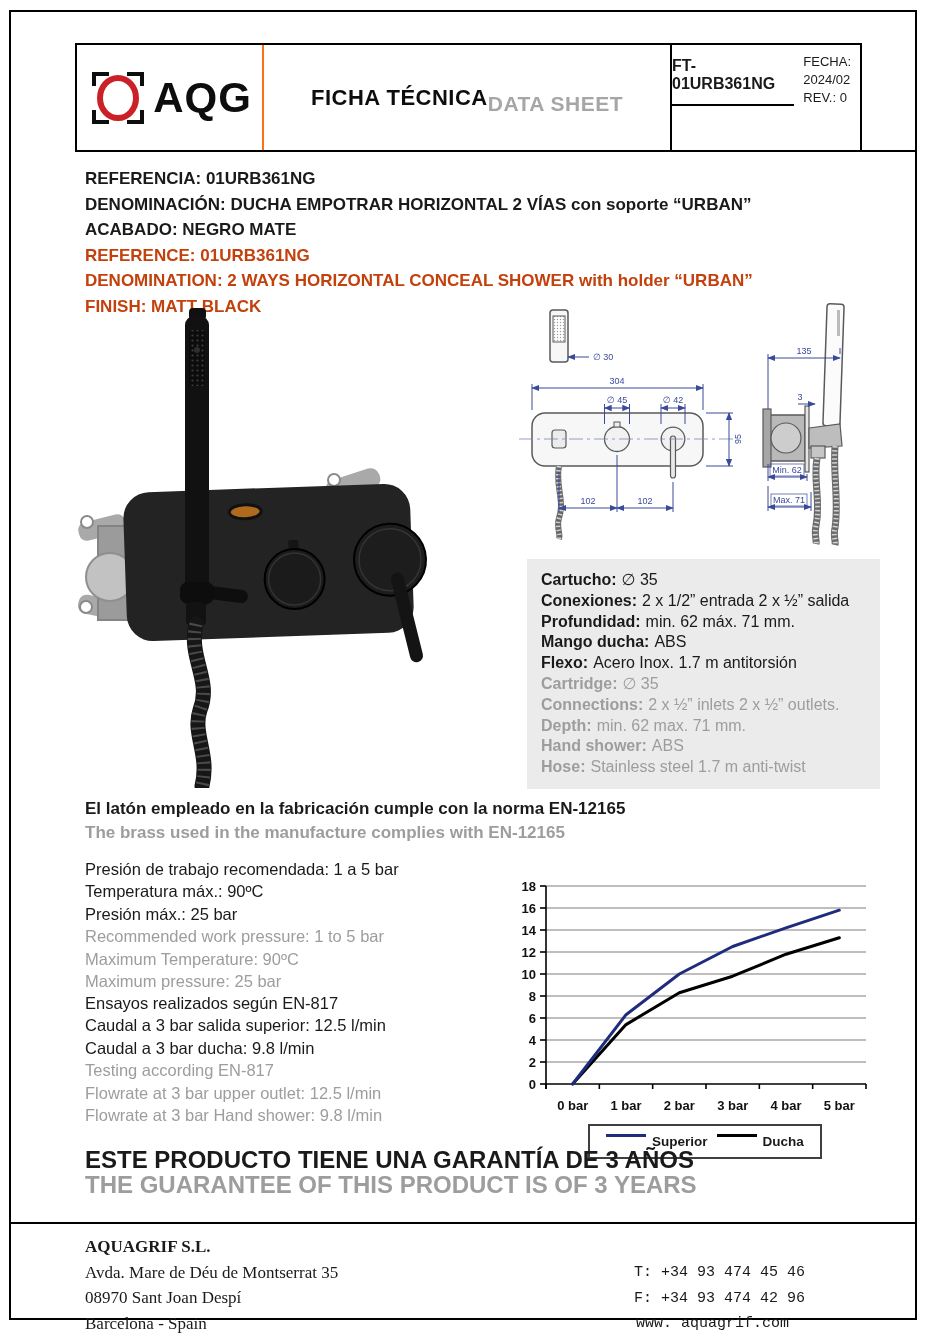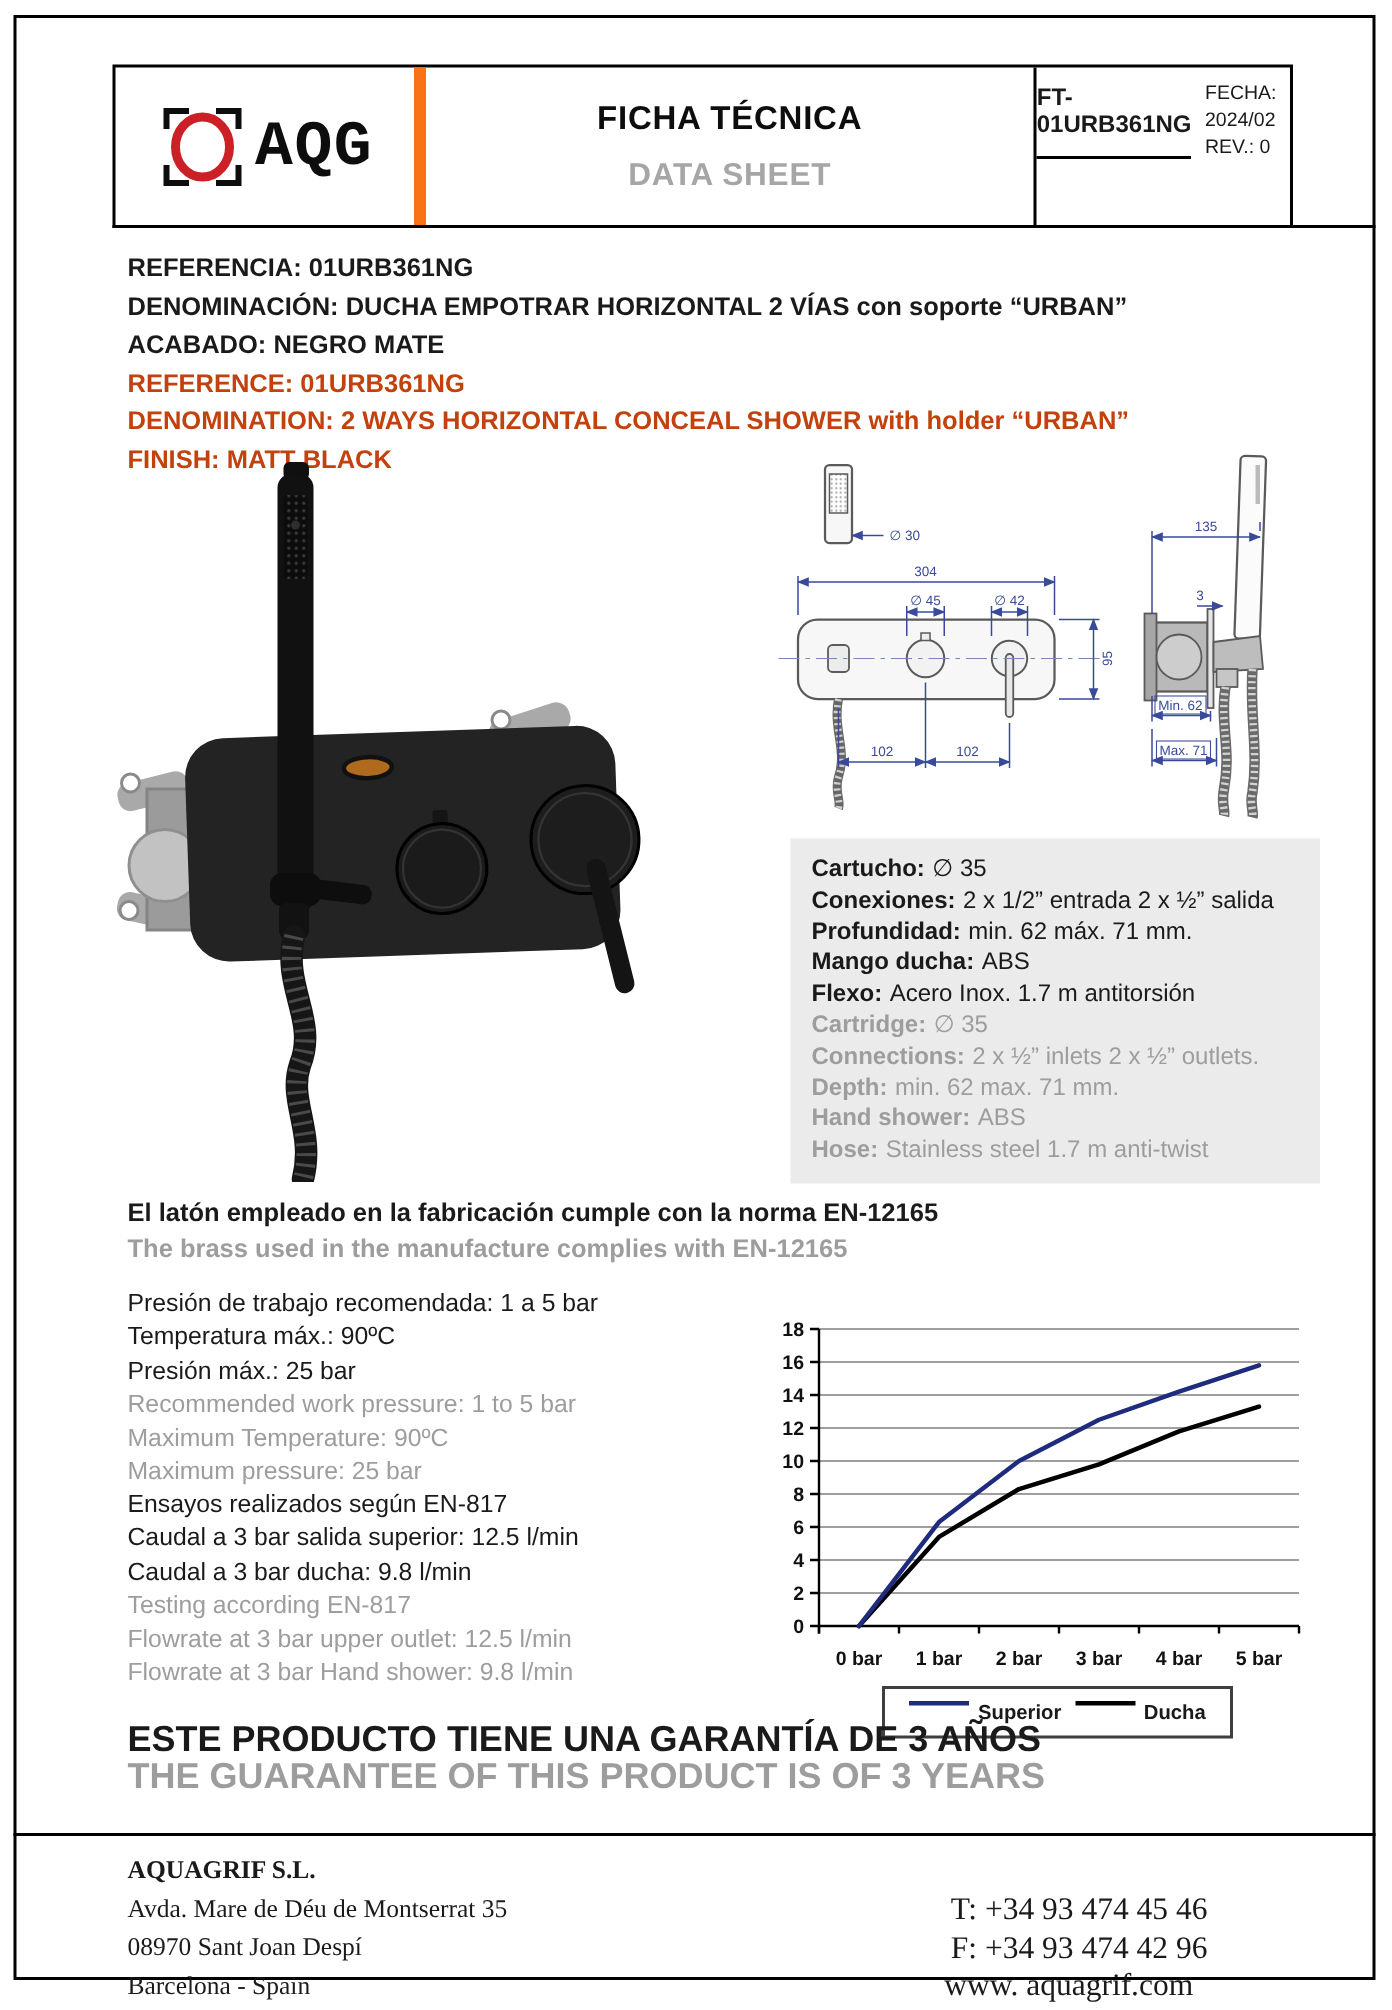--- a/index.html
+++ b/index.html
@@ -11,8 +11,8 @@
   
   .header-table{position:absolute;left:75px;top:43px;width:787px;height:109px;
         border:2px solid #000;display:flex;box-sizing:border-box;}
-  .logo-cell{width:207px;border-right:8px solid #f97316;display:flex;align-items:center;
-        justify-content:center;gap:4px;box-sizing:border-box;font-family:Liberation Mono, monospace;}
+  .logo-cell{width:187px;border-right:2px solid #f97316;display:flex;align-items:center;
+        justify-content:center;gap:4px;box-sizing:border-box;}
   .logo-text{font-size:42px;font-weight:bold;letter-spacing:1px;color:#0d0d0d;}
   .title-cell{width:408px;border-right:2px solid #000;display:flex;flex-direction:column;
         align-items:center;justify-content:center;box-sizing:border-box;}

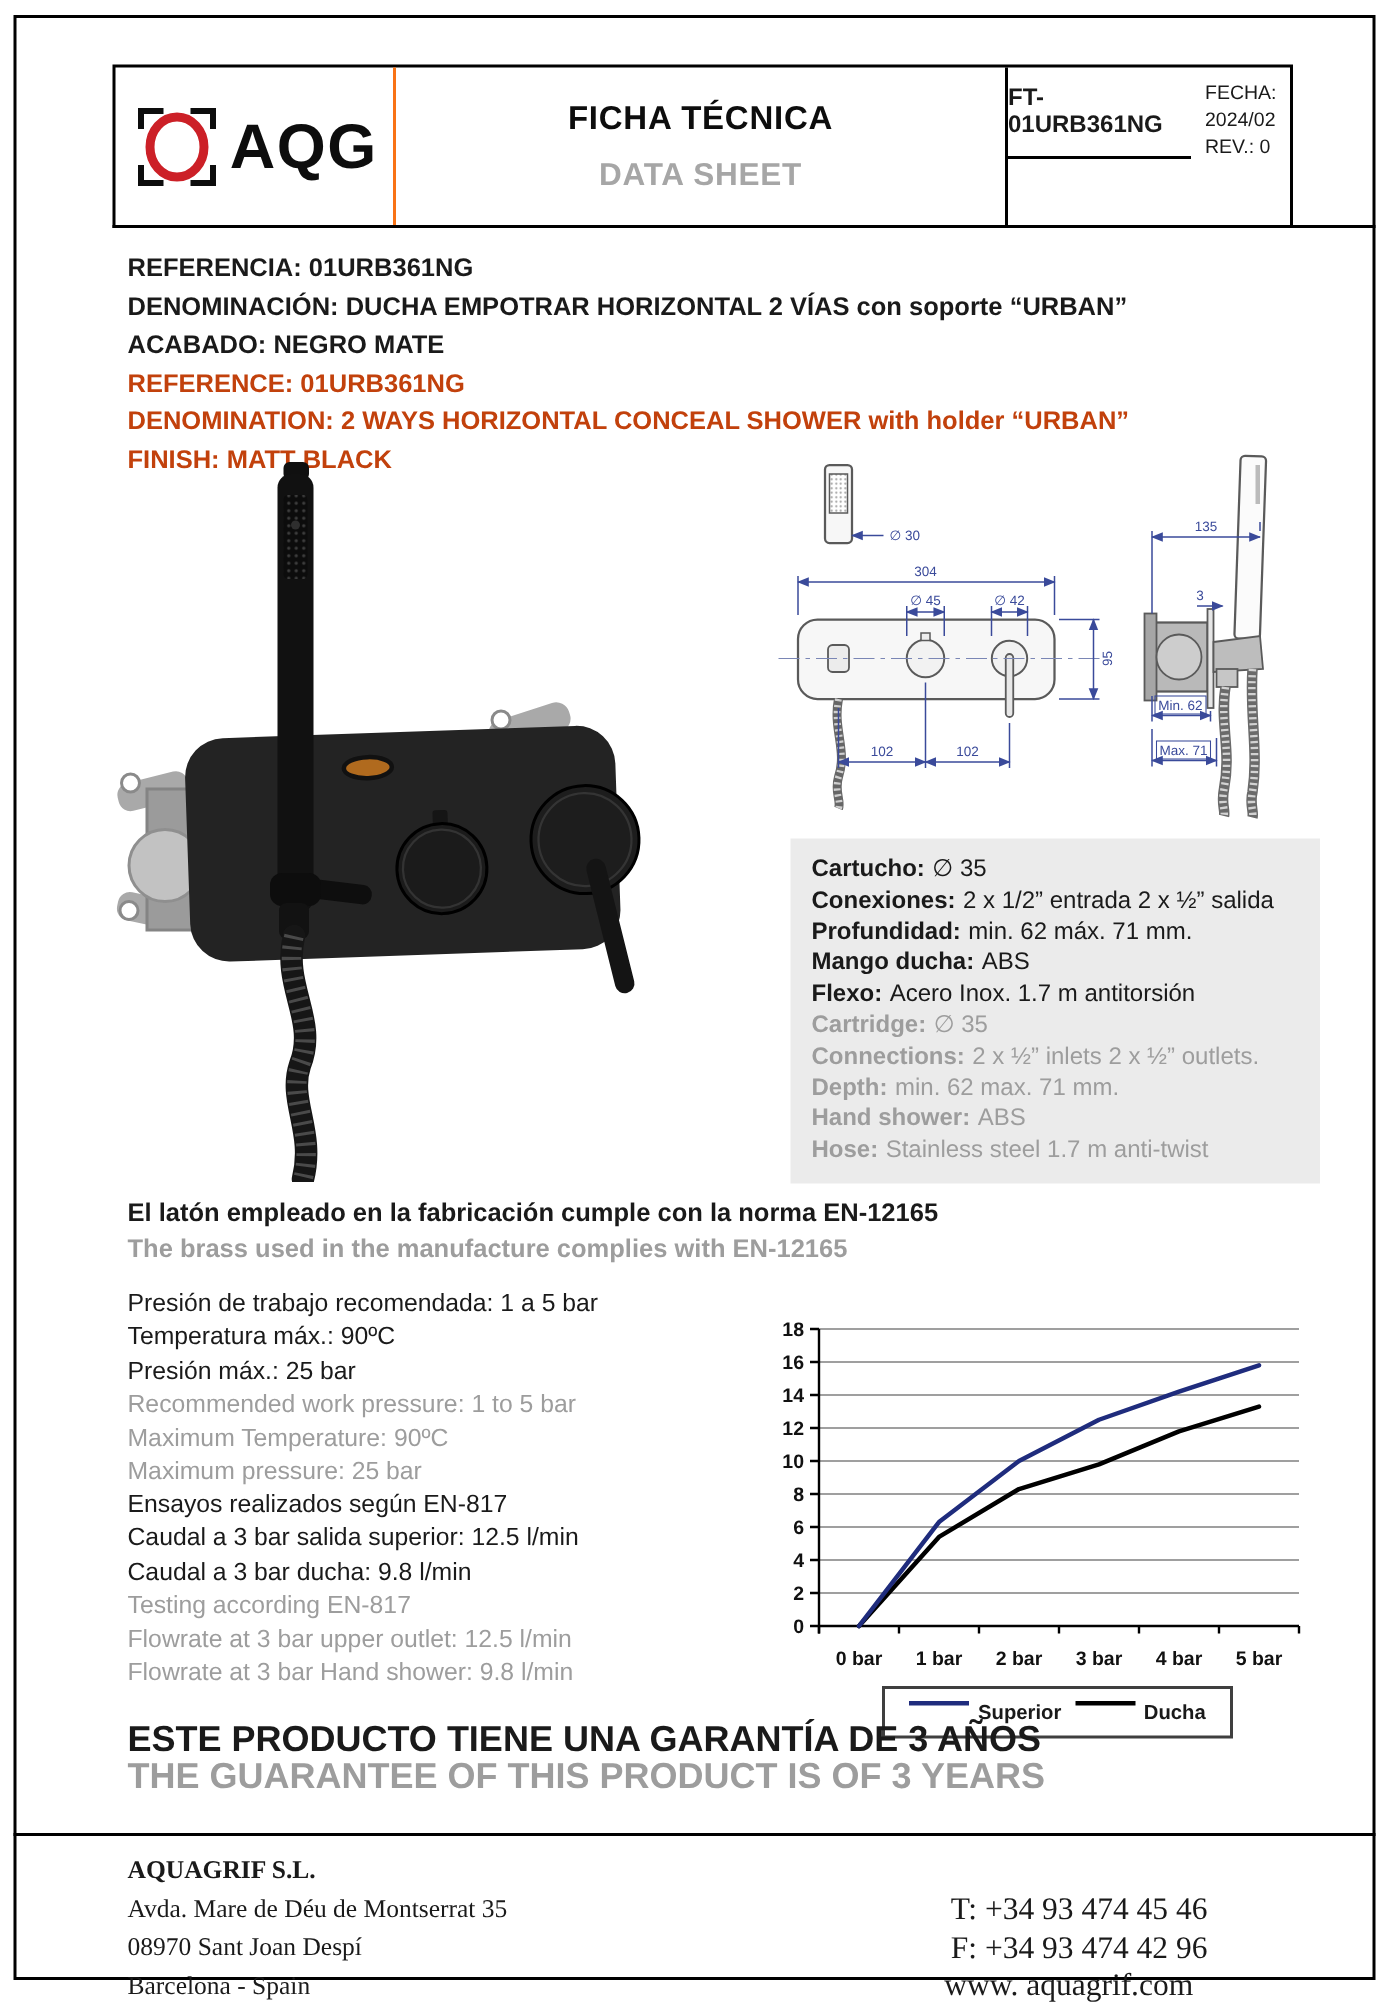--- a/index.html
+++ b/index.html
@@ -14,7 +14,7 @@
   .logo-cell{width:187px;border-right:2px solid #f97316;display:flex;align-items:center;
         justify-content:center;gap:4px;box-sizing:border-box;}
   .logo-text{font-size:42px;font-weight:bold;letter-spacing:1px;color:#0d0d0d;}
-  .title-cell{width:408px;border-right:2px solid #000;display:flex;flex-direction:column;
+  .title-cell{width:408px;border-right:2px solid #000;display:flex;
         align-items:center;justify-content:center;box-sizing:border-box;}
   .title-main{font-size:22px;font-weight:bold;color:#0d0d0d;letter-spacing:.5px;}
   .title-sub{font-size:21px;font-weight:bold;color:#a6a6a6;letter-spacing:.5px;margin-top:13px;}

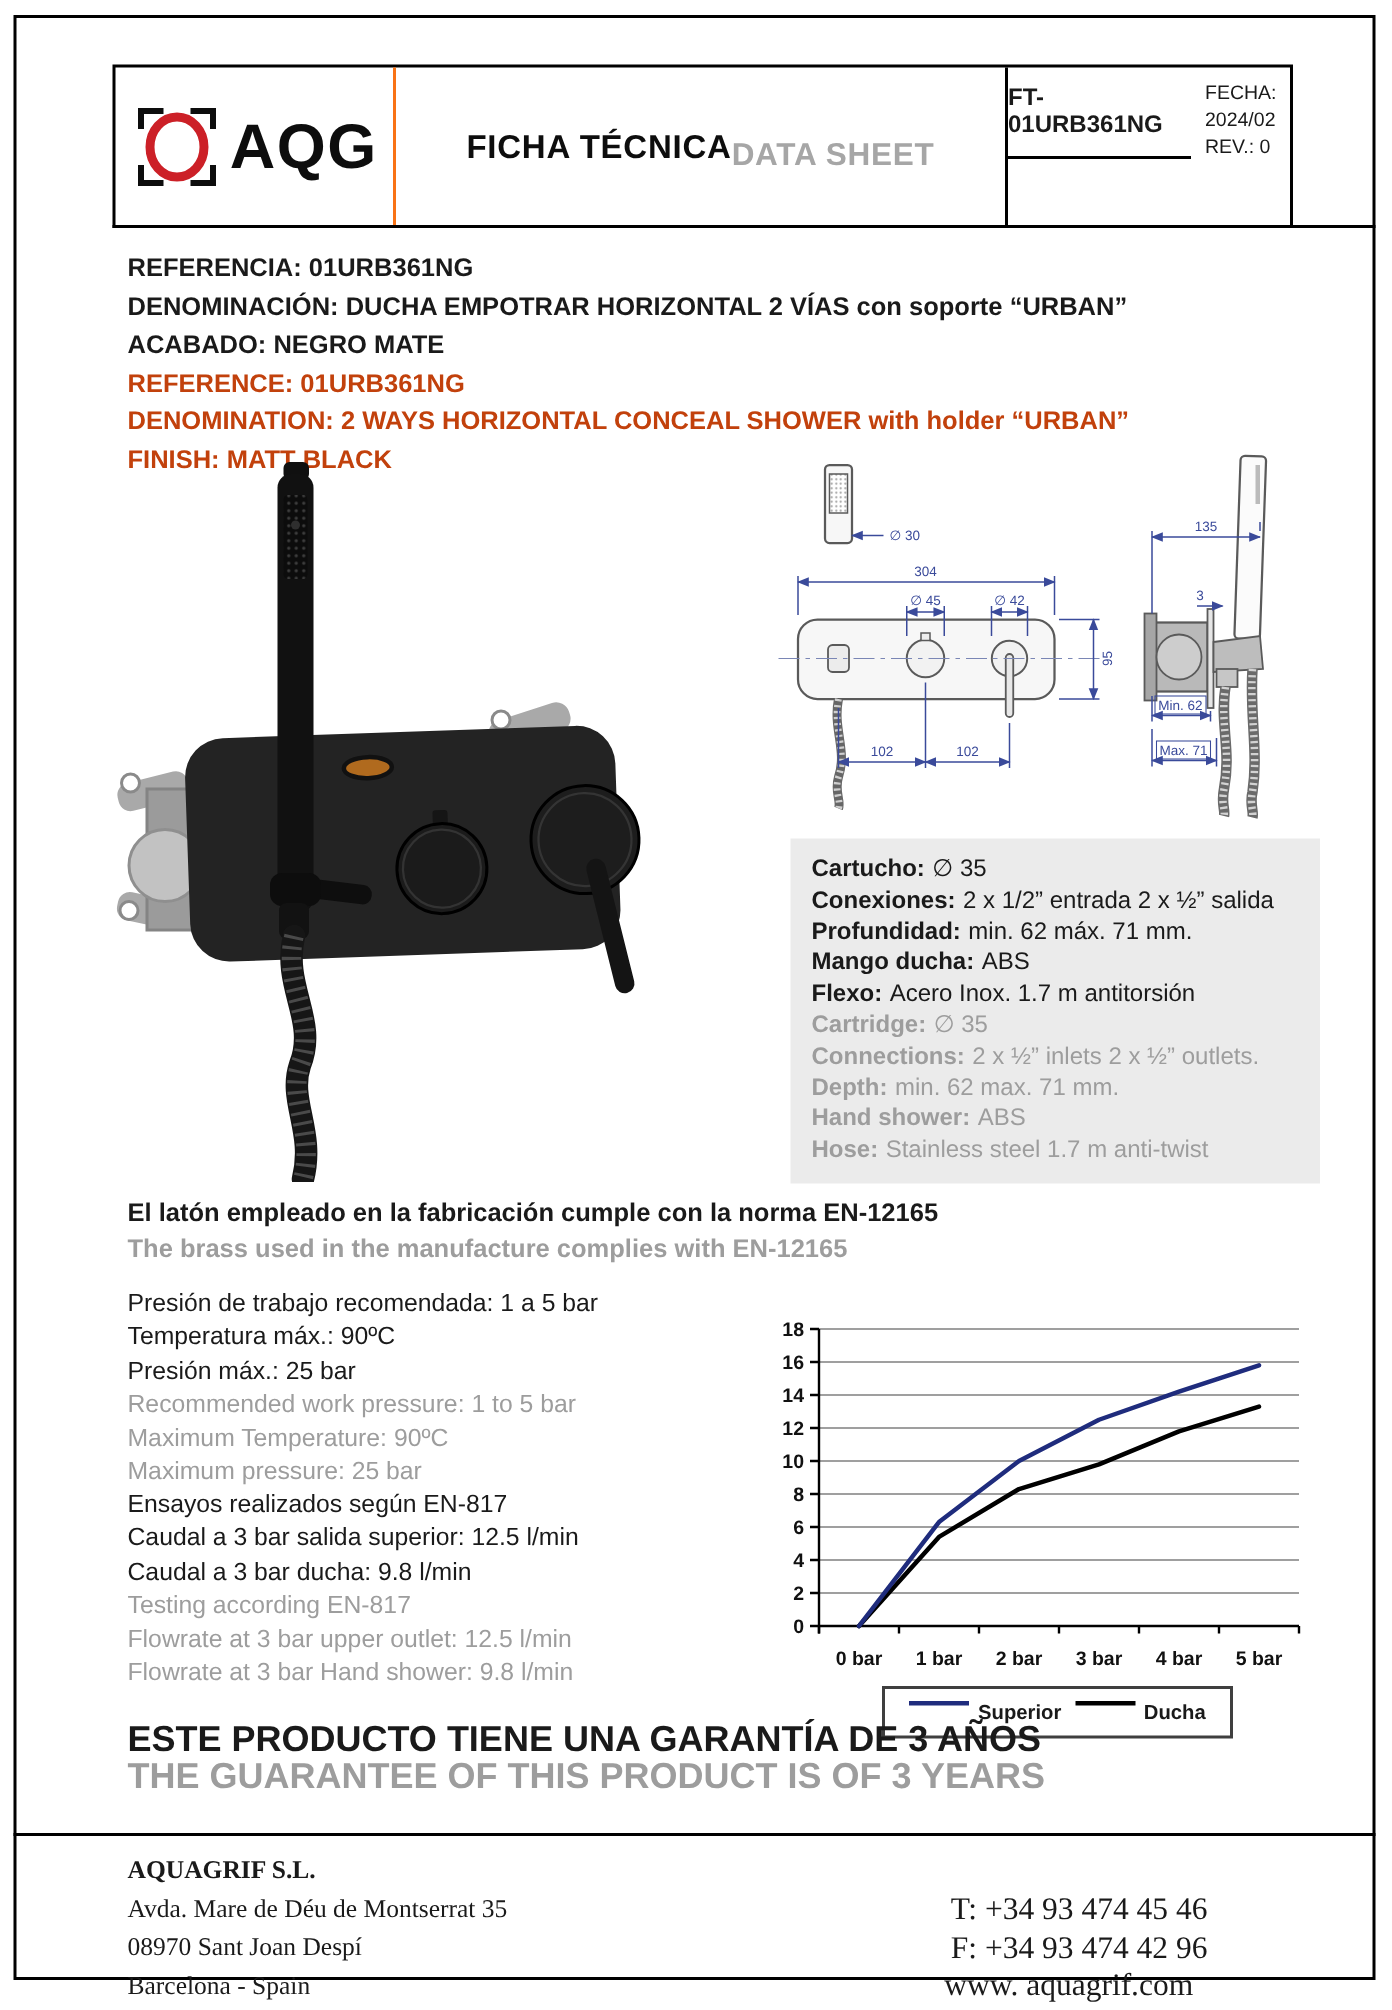--- a/index.html
+++ b/index.html
@@ -60,7 +60,7 @@
         font-family:"Liberation Serif",serif;font-size:17px;line-height:25.5px;}
   .footer .company{font-weight:bold;}
   .footer-right{position:absolute;left:560px;top:1260px;width:245px;text-align:right;
-        font-family:Liberation Serif, serif;font-size:21px;line-height:25.5px;}
+        font-family:Liberation Mono, monospace;font-size:15px;line-height:25.5px;}
   .footer-right .web{text-align:center;padding-left:60px;}
 
   svg{display:block;}

